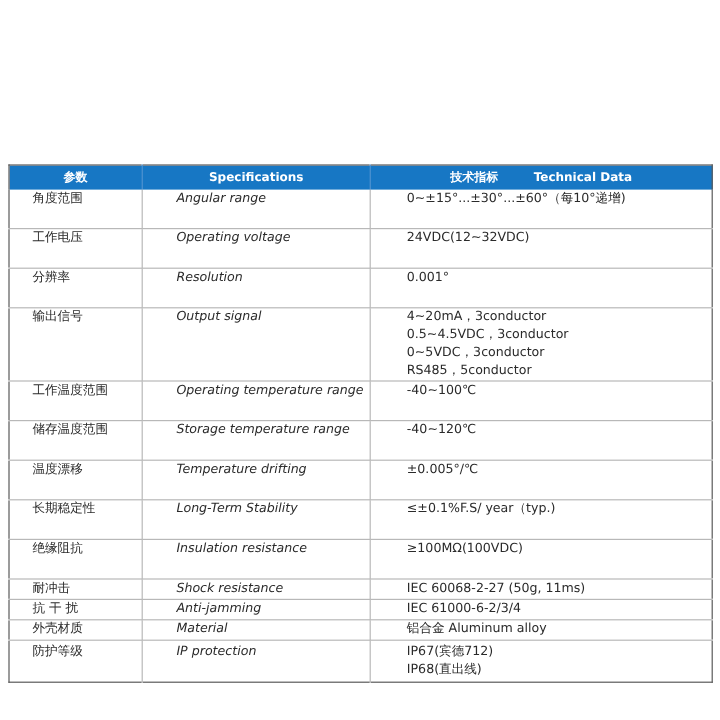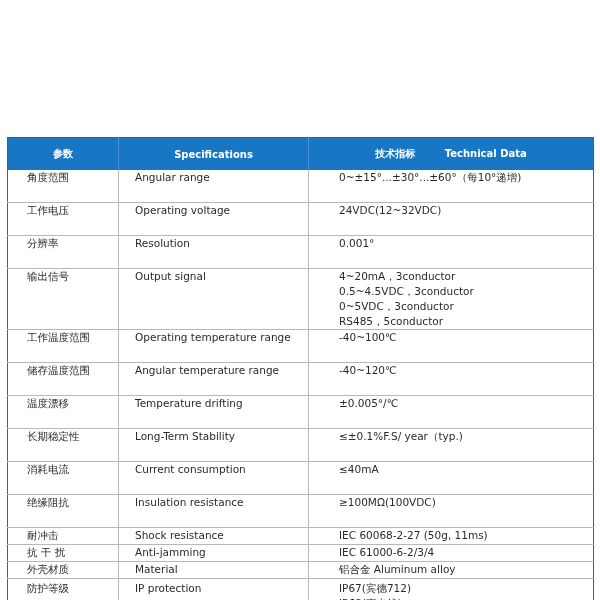--- a/index.html
+++ b/index.html
@@ -12,7 +12,7 @@
   .spec-table col.c2 { width:190px; }
   .spec-table col.c3 { width:285px; }
   .spec-table th { background:#1777c4; color:#ffffff; font-weight:bold;
-                   height:32px; padding:0; font-size:10px; text-align:center;
+                   height:20px; padding:0; font-size:10px; text-align:center;
                    border-right:1px solid #4a8fcf; }
   .spec-table th:last-child { border-right:none; }
   .th3-inner { display:inline-block; }

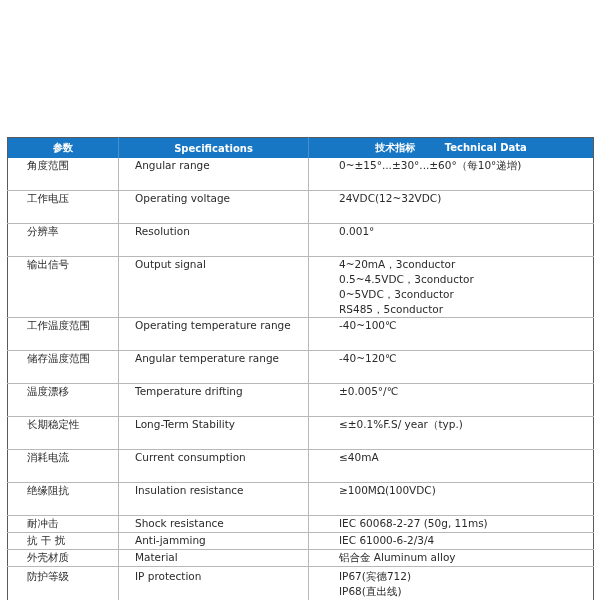--- a/index.html
+++ b/index.html
@@ -23,7 +23,7 @@
                    white-space:nowrap; overflow:hidden; }
   .spec-table td:last-child { border-right:none; }
   .spec-table td.cn { padding-left:19px; font-size:10.5px; }
-  .spec-table td.en { padding-left:16px; }
+  .spec-table td.en { padding-left:28px;font-style:italic; }
   .spec-table td.val { padding-left:30px; }
   .spec-table tr.r-std td { height:32px; }
   .spec-table tr.r-tall td { height:56px; }

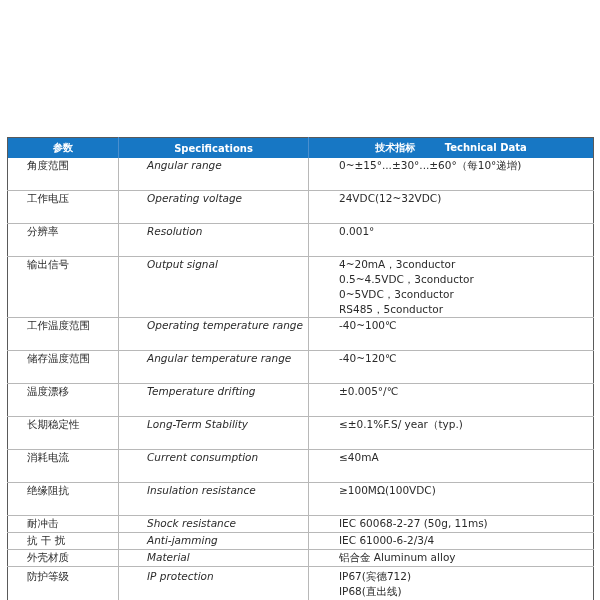--- a/index.html
+++ b/index.html
@@ -86,7 +86,7 @@
     </tr>
     <tr class="r-std">
       <td class="cn">储存温度范围</td>
-      <td class="en">Angular temperature range</td>
+      <td class="en">Storage temperature range</td>
       <td class="val">-40~120℃</td>
     </tr>
     <tr class="r-std">

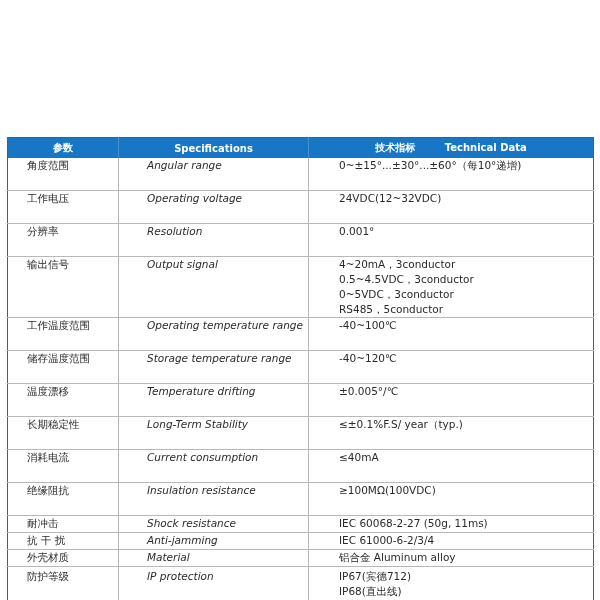--- a/index.html
+++ b/index.html
@@ -100,11 +100,6 @@
       <td class="val">≤±0.1%F.S/ year（typ.)</td>
     </tr>
     <tr class="r-std">
-      <td class="cn">消耗电流</td>
-      <td class="en">Current consumption</td>
-      <td class="val">≤40mA</td>
-    </tr>
-    <tr class="r-std">
       <td class="cn">绝缘阻抗</td>
       <td class="en">Insulation resistance</td>
       <td class="val">≥100MΩ(100VDC)</td>

